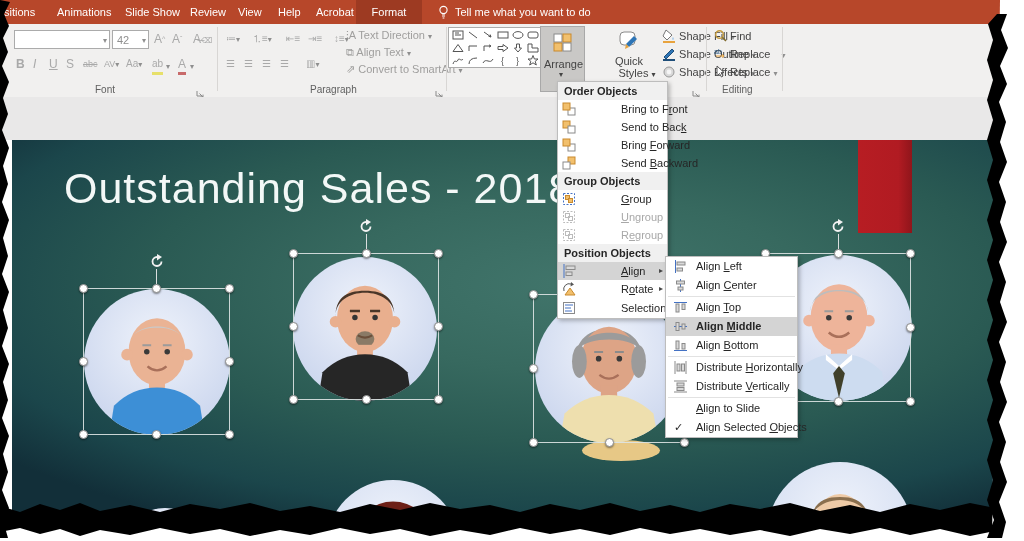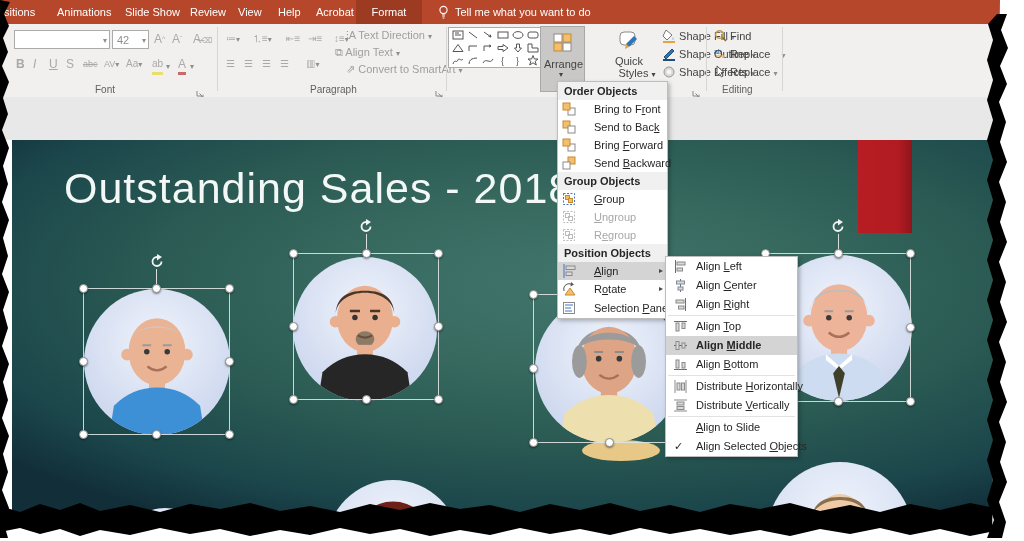--- a/index.html
+++ b/index.html
@@ -152,7 +152,7 @@
     <span class="fbtn" style="left:306px;top:32px;font-size:10px">▥<span class="ddgl">▾</span></span>
 
     <span class="rtxt abs" style="left:346px;top:5px">⫶A <span>Text Direction</span> <span class="ddgl">▾</span></span>
-    <span class="rtxt abs" style="left:335px;top:22px">⧉ <span>Align Text</span> <span class="ddgl">▾</span></span>
+    <span class="rtxt abs" style="left:346px;top:22px">⧉ <span>Align Text</span> <span class="ddgl">▾</span></span>
     <span class="rtxt abs" style="left:346px;top:39px">⇗ <span>Convert to SmartArt</span> <span class="ddgl">▾</span></span>
 
     <span class="glabel" style="left:310px">Paragraph</span>

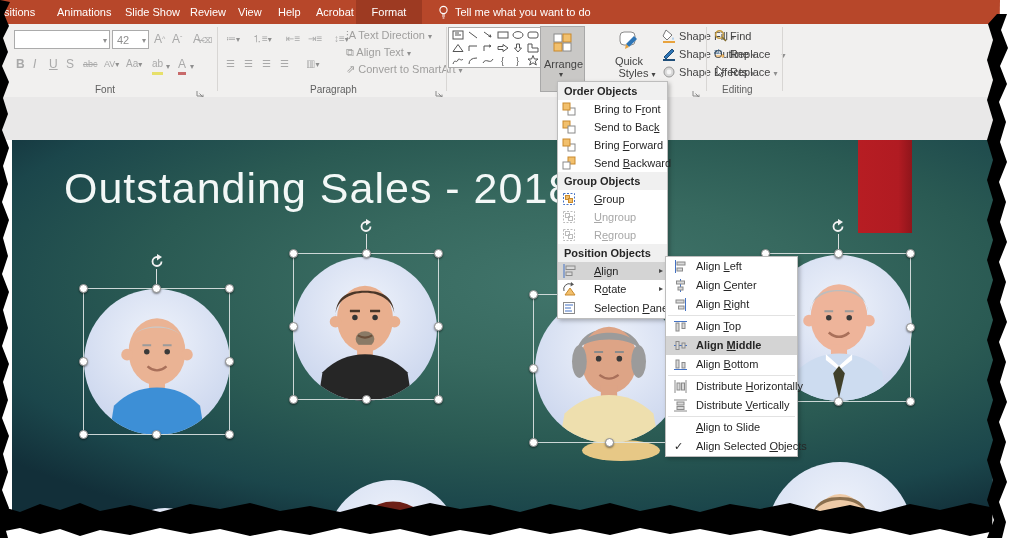--- a/index.html
+++ b/index.html
@@ -70,7 +70,7 @@
   .mh{height:18px;line-height:18px;background:#f0f0f0;font-weight:bold;padding-left:6px;color:#262626;}
   .mi{position:relative;height:18px;line-height:18px;}
   .mi .mic{position:absolute;left:4px;top:2px;width:14px;height:14px;}
-  .mi .mil{position:absolute;left:9px;top:0;white-space:nowrap;padding-left:27px;}
+  .mi .mil{position:absolute;left:36px;top:0;white-space:nowrap;padding-left:27px;}
   .mi .marr{position:absolute;right:4px;top:0;font-size:8px;color:#444;}
   .mi.hl{background:#d4d4d4;}
   .mi.disd .mil{color:#a8a8a8;}

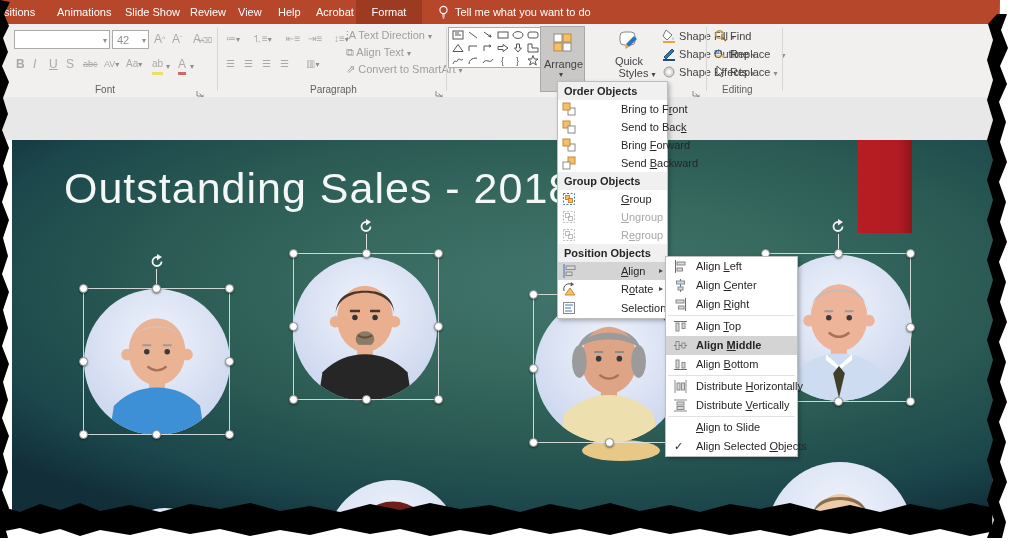--- a/index.html
+++ b/index.html
@@ -593,14 +593,6 @@
           </svg></span>
       <span class="mil">Align <u>C</u>enter</span>
     </div>
-    <div class="smi">
-      <span class="mic"><svg viewBox="0 0 13 13">
-            <path d="M11.5,0 V13" stroke="#4472c4"></path>
-            <rect x="2" y="2" width="8" height="3" fill="#d9d9d9" stroke="#8a8a8a"></rect>
-            <rect x="4.5" y="8" width="5.5" height="3" fill="#d9d9d9" stroke="#8a8a8a"></rect>
-          </svg></span>
-      <span class="mil">Align <u>R</u>ight</span>
-    </div>
     <div class="msep"></div>
     <div class="smi">
       <span class="mic"><svg viewBox="0 0 13 13">

